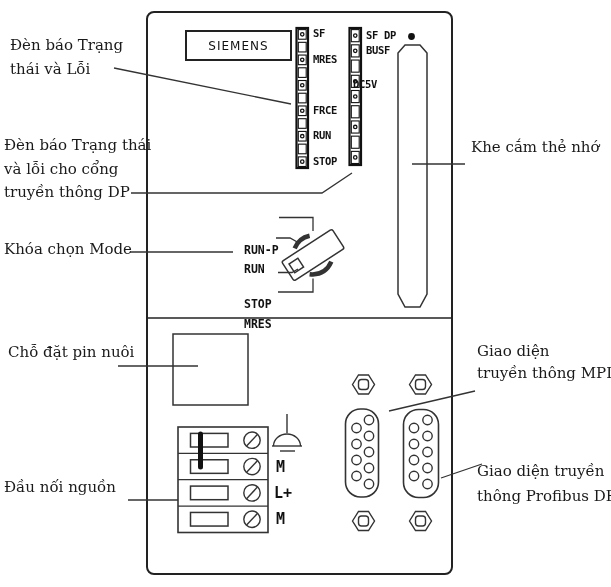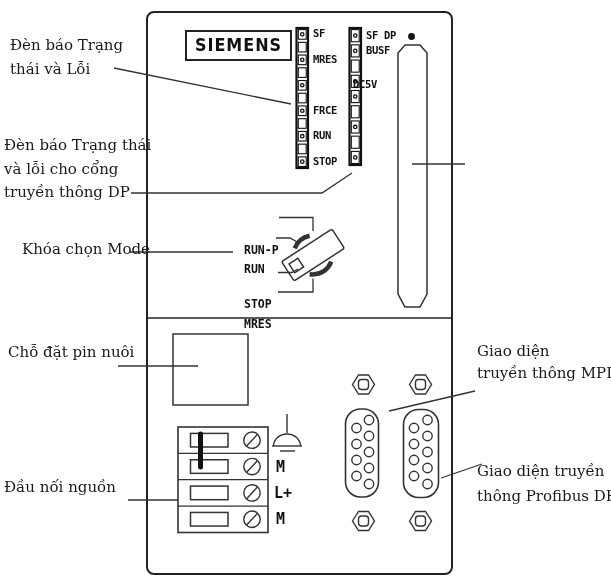--- a/index.html
+++ b/index.html
@@ -19,7 +19,7 @@
     border:2px solid #222;display:flex;align-items:center;justify-content:center;
   }
   .logo-text{
-    font-family:"DejaVu Sans", sans-serif;font-weight:700;font-size:16px;
+    font-family:"DejaVu Sans", sans-serif;font-weight:400;font-size:12px;
     letter-spacing:1px;color:#111;transform:scaleY(1.05);
   }
 </style>

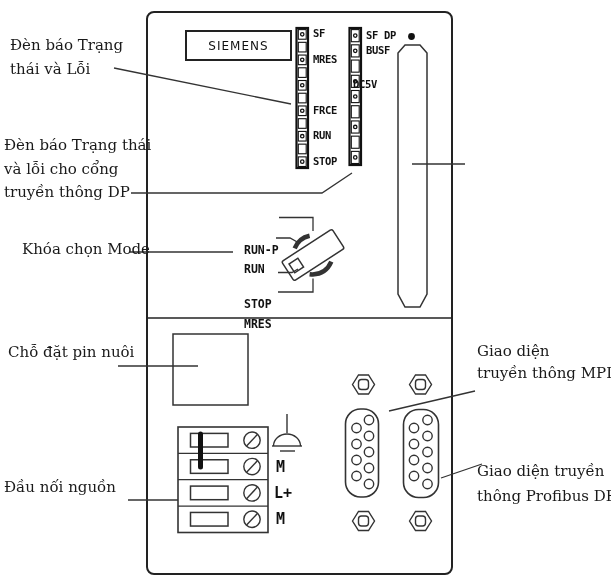--- a/index.html
+++ b/index.html
@@ -198,6 +198,9 @@
     <div>Đầu nối nguồn</div>
   </div>
 
+  <div class="ann" style="left:471px;top:136px;">
+    <div>Khe cắm thẻ nhớ</div>
+  </div>
   <div class="ann" style="left:477px;top:340px;line-height:22px;">
     <div>Giao diện</div>
     <div>truyền thông MPI</div>

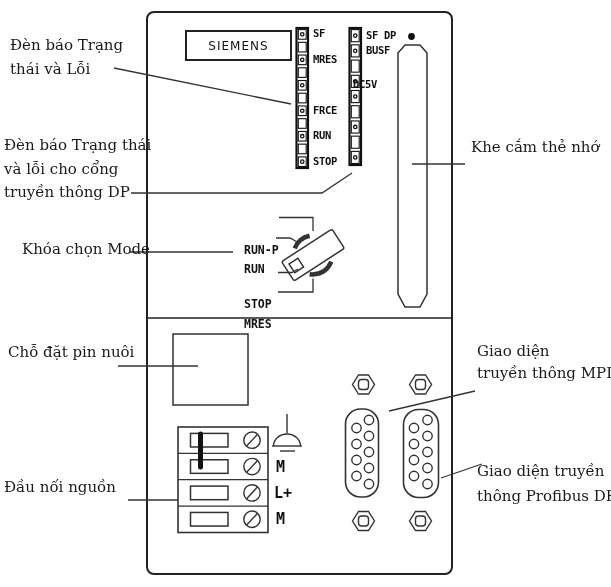--- a/index.html
+++ b/index.html
@@ -188,7 +188,7 @@
     <div>và lỗi cho cổng</div>
     <div>truyền thông DP</div>
   </div>
-  <div class="ann" style="left:22px;top:238px;text-align:center;">
+  <div class="ann" style="left:4px;top:238px;text-align:center;">
     <div>Khóa chọn Mode</div>
   </div>
   <div class="ann" style="left:8px;top:341px;">

